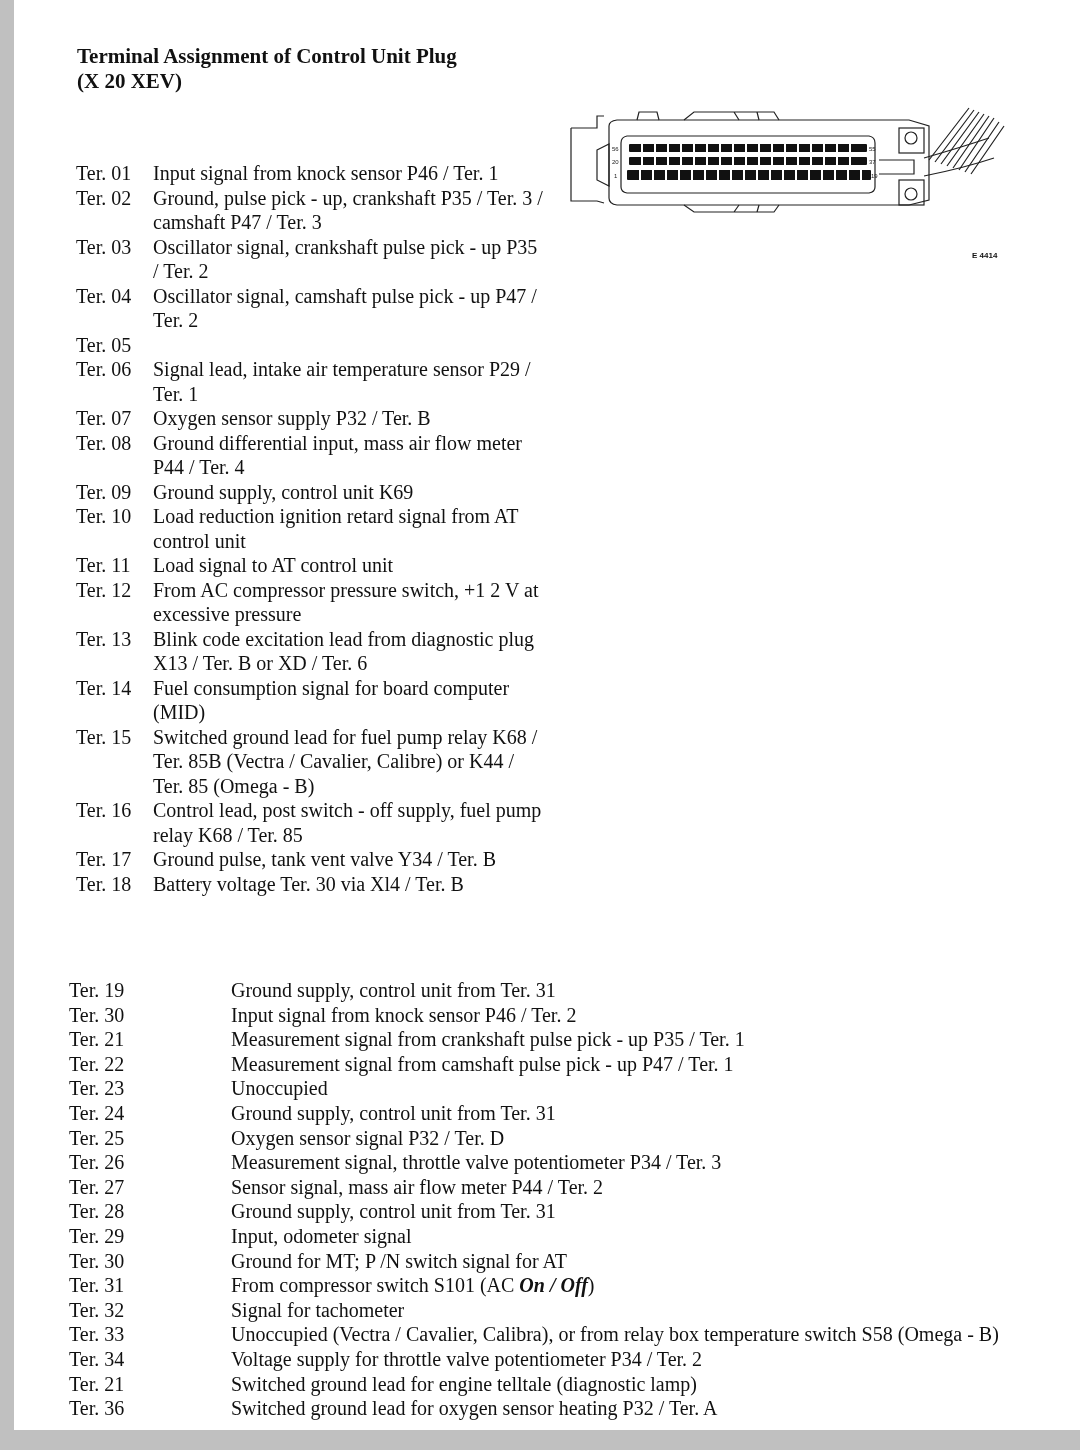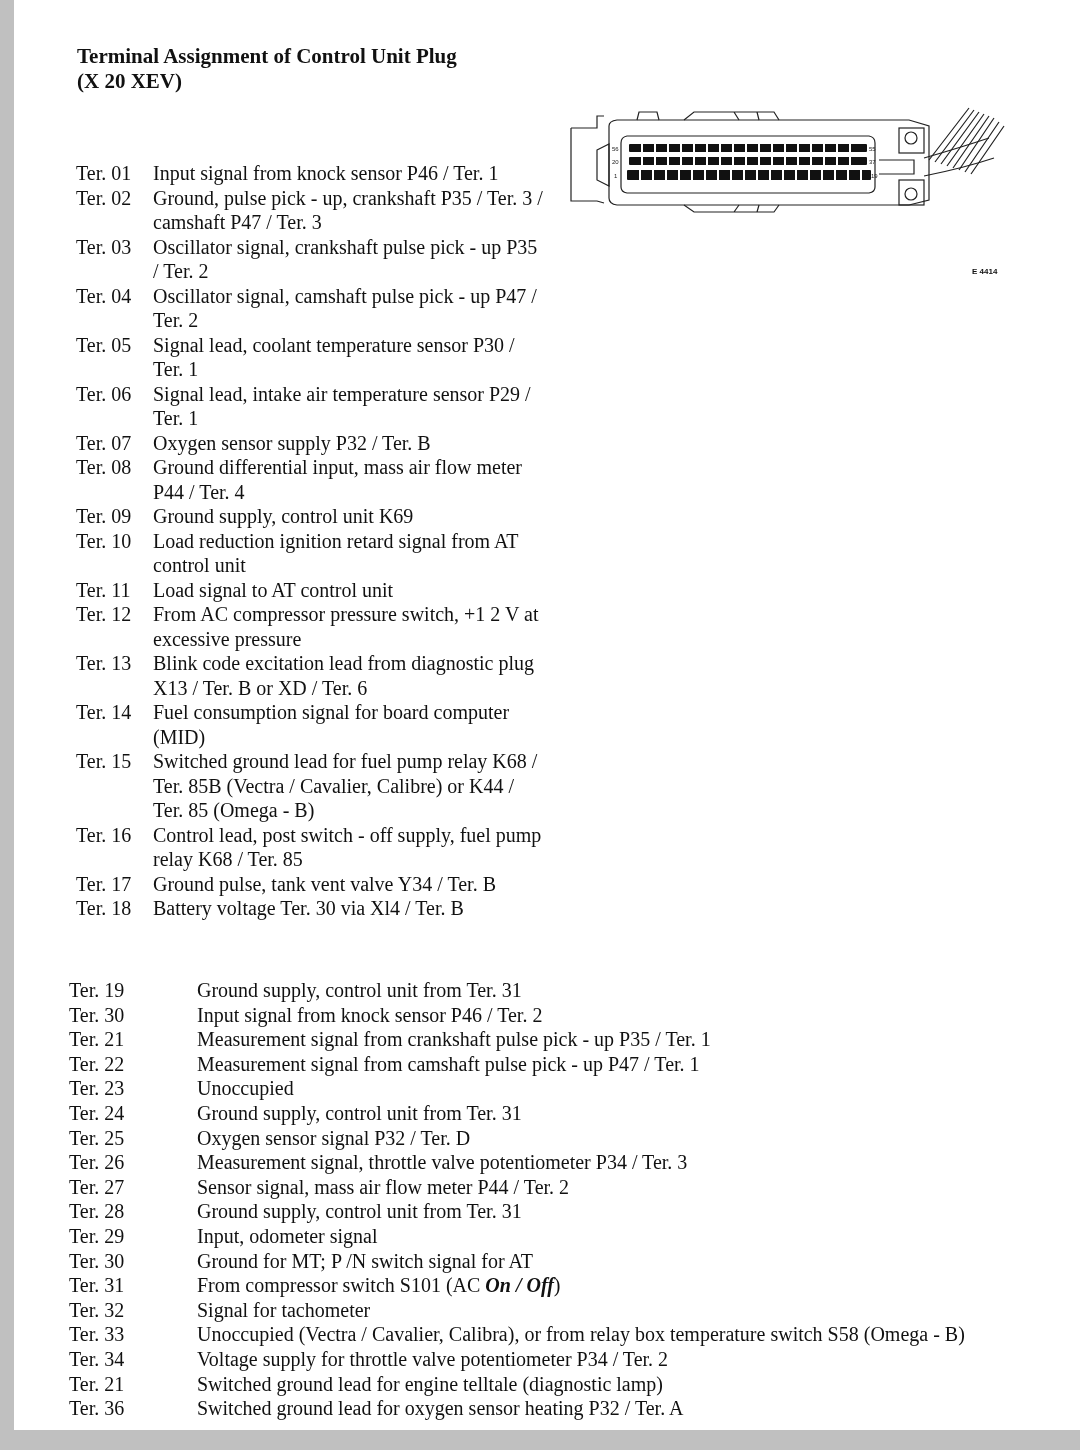--- a/index.html
+++ b/index.html
@@ -29,7 +29,7 @@
   .figure { position: absolute; left: 555px; top: 88px; width: 445px; height: 130px; }
   .fig-label {
     position: absolute; left: 958px; top: 251px;
-    font-family: "Liberation Sans", sans-serif; font-weight: bold; font-size: 8px; margin-top: 16px;
+    font-family: "Liberation Sans", sans-serif; font-weight: bold; font-size: 8px;
   }
 </style>
 </head>

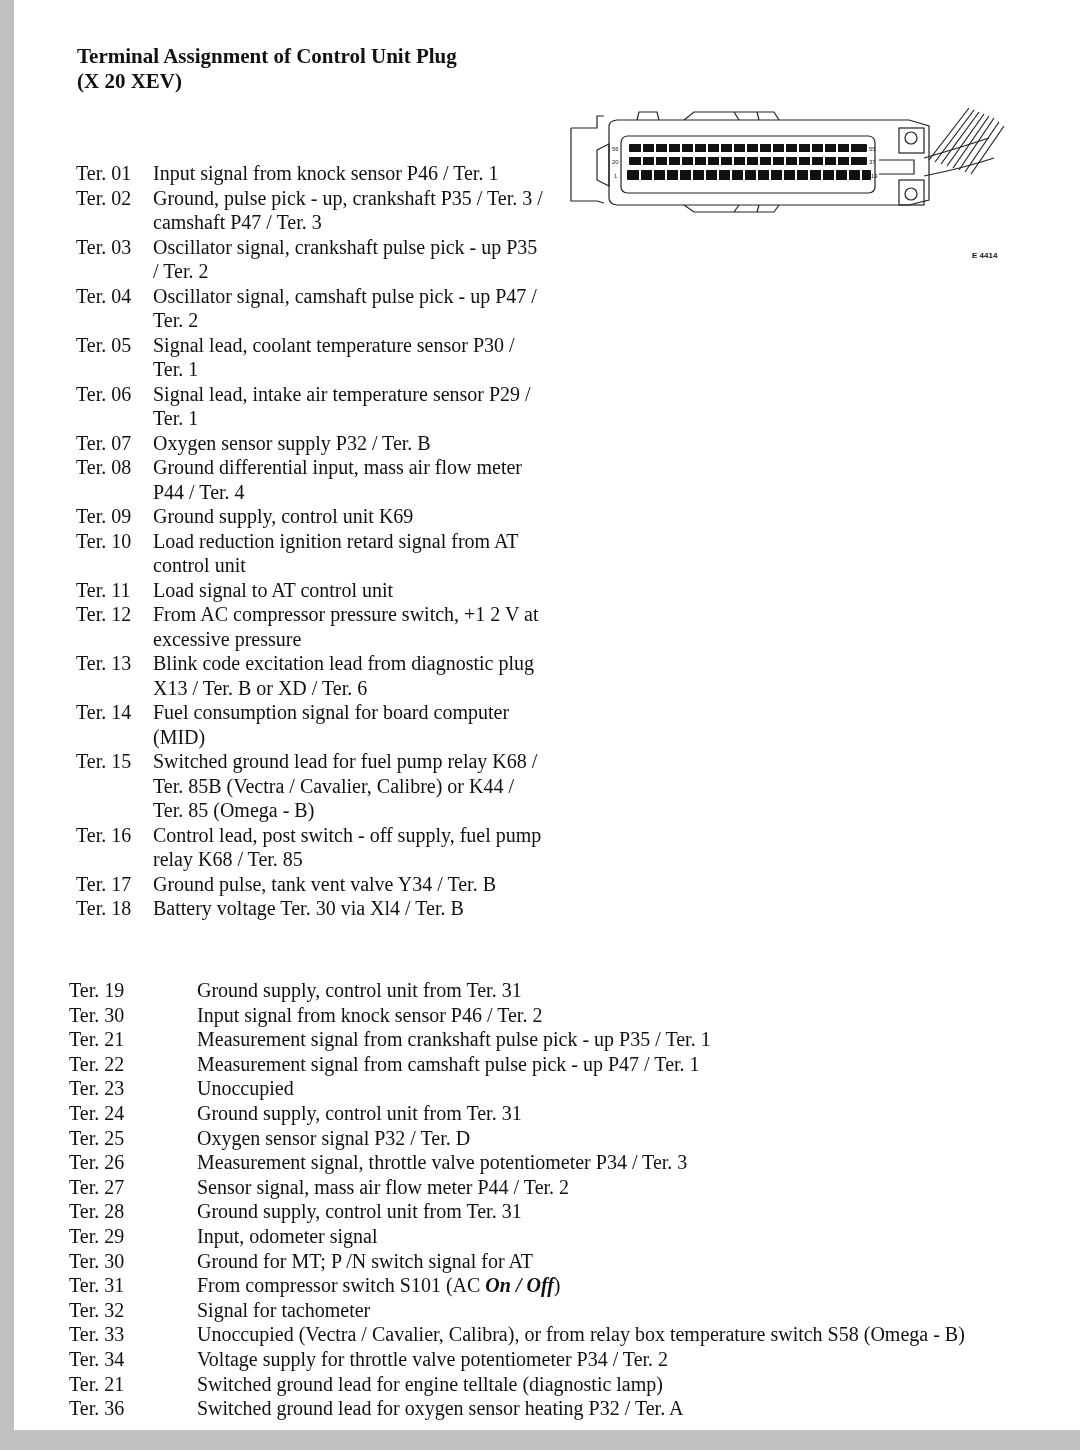--- a/index.html
+++ b/index.html
@@ -60,7 +60,6 @@
       </div>
     <div class="row1">
         <span class="num">Ter. 05</span>
-        <span class="desc">Signal lead, coolant temperature sensor P30 / Ter. 1</span>
       </div>
     <div class="row1">
         <span class="num">Ter. 06</span>

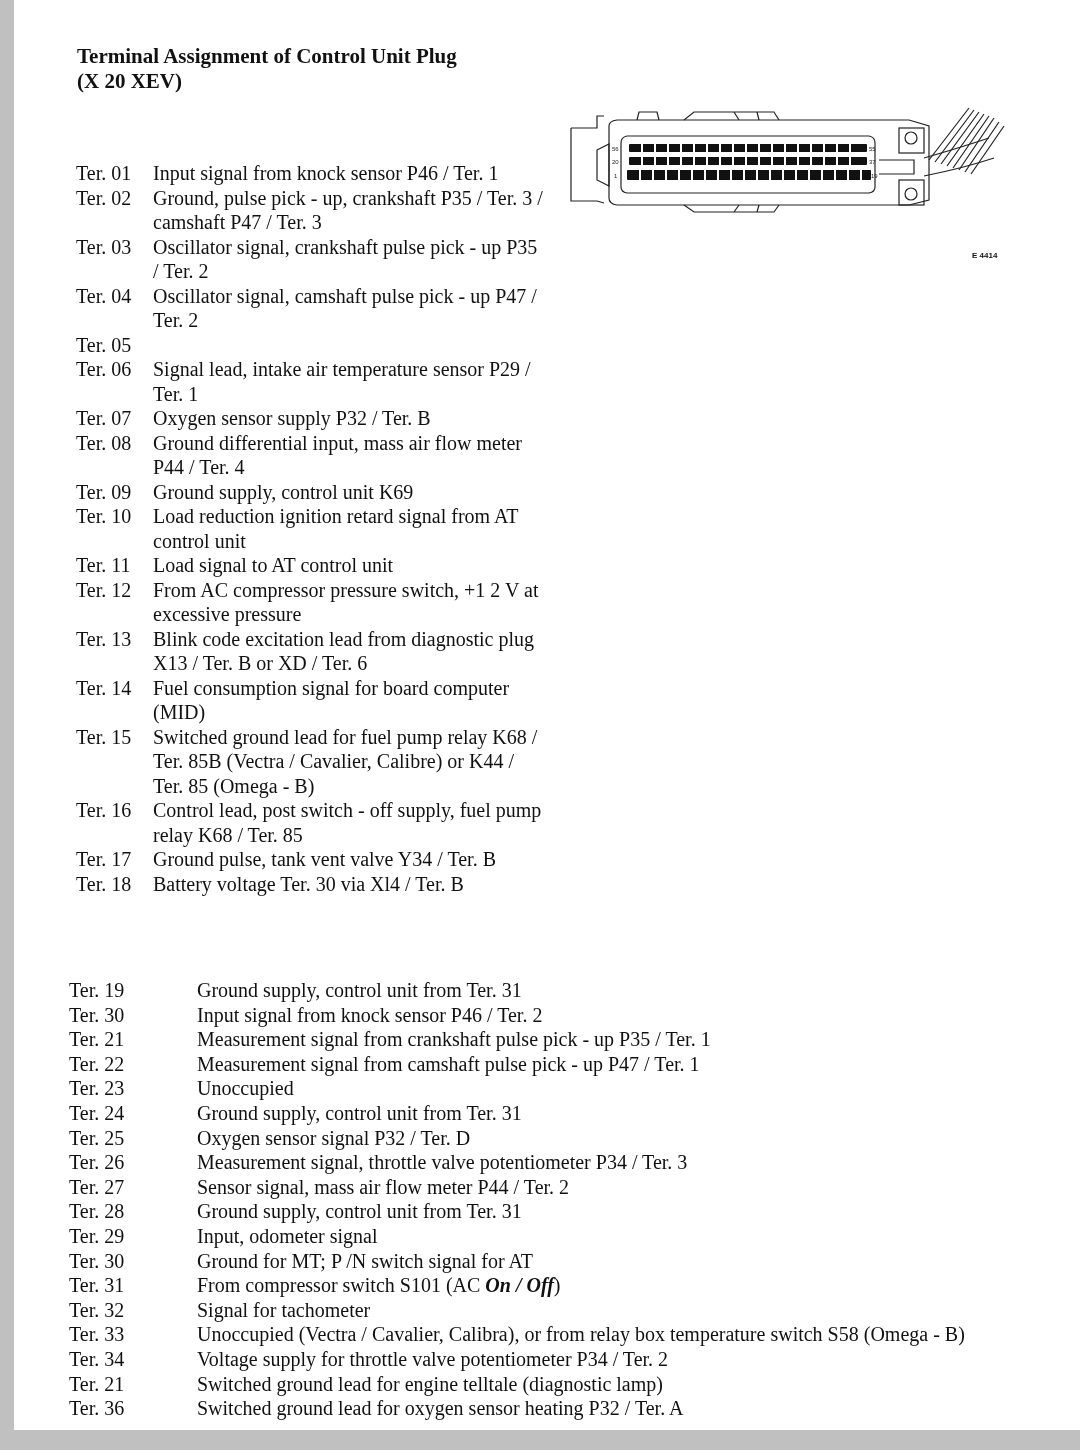--- a/index.html
+++ b/index.html
@@ -22,7 +22,7 @@
   .row1 .num { width: 77px; flex: none; white-space: nowrap; }
   .row1 .desc { flex: 1; }
   .list2 { position: absolute; left: 55px; top: 978px; width: 960px; }
-  .row2 { display: flex; font-size: 20px; line-height: 24.6px; }
+  .row2 { display: flex; font-size: 20px; line-height: 24.6px; gap: 34px; }
   .row2 .num { width: 128px; flex: none; white-space: nowrap; }
   .row2 .desc { flex: 1; }
   .bold { font-weight: bold; font-style: italic; }

